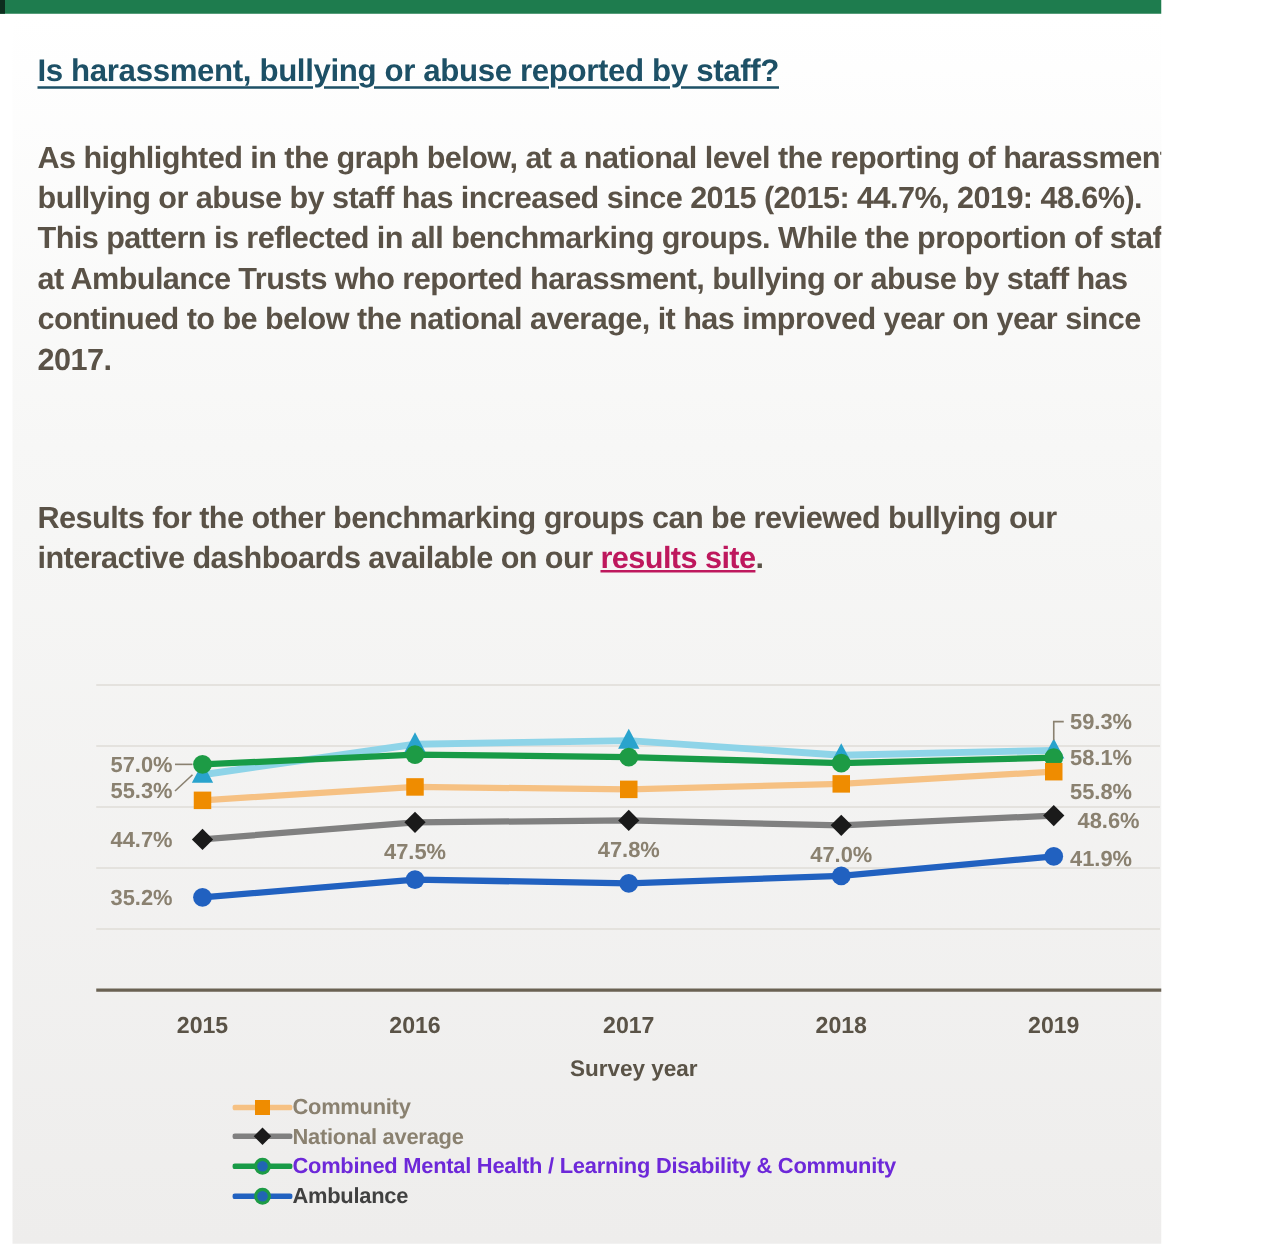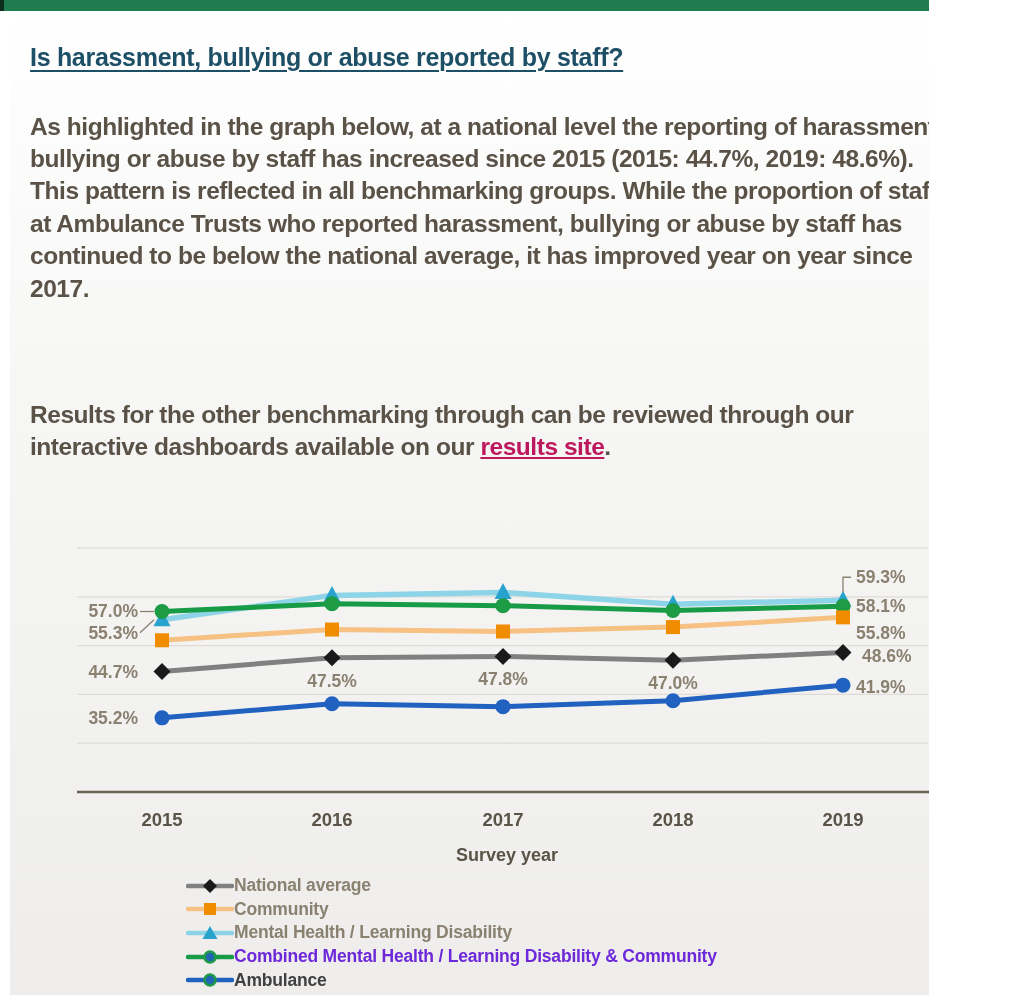--- a/index.html
+++ b/index.html
@@ -49,7 +49,7 @@
 
   <p class="para p1" style="color: rgb(90, 82, 71);">As highlighted in the graph below, at a national level the reporting of harassment, bullying or abuse by staff has increased since 2015 (2015: 44.7%, 2019: 48.6%). This pattern is reflected in all benchmarking groups. While the proportion of staff at Ambulance Trusts who reported harassment, bullying or abuse by staff has continued to be below the national average, it has improved year on year since 2017.</p>
 
-  <p class="para p2" style="color: rgb(90, 82, 71);"><span>Results for the other benchmarking through can be reviewed through our interactive dashboards available on our </span><span class="link" style="color: #be185d;">results site</span><span>.</span></p>
+  <p class="para p2" style="color: rgb(90, 82, 71);"><span>Results for the other benchmarking groups can be reviewed bullying our interactive dashboards available on our </span><span class="link" style="color: #be185d;">results site</span><span>.</span></p>
 
 
   <svg id="plot" class="plot-svg" width="985" height="340" viewBox="0 0 985 340">

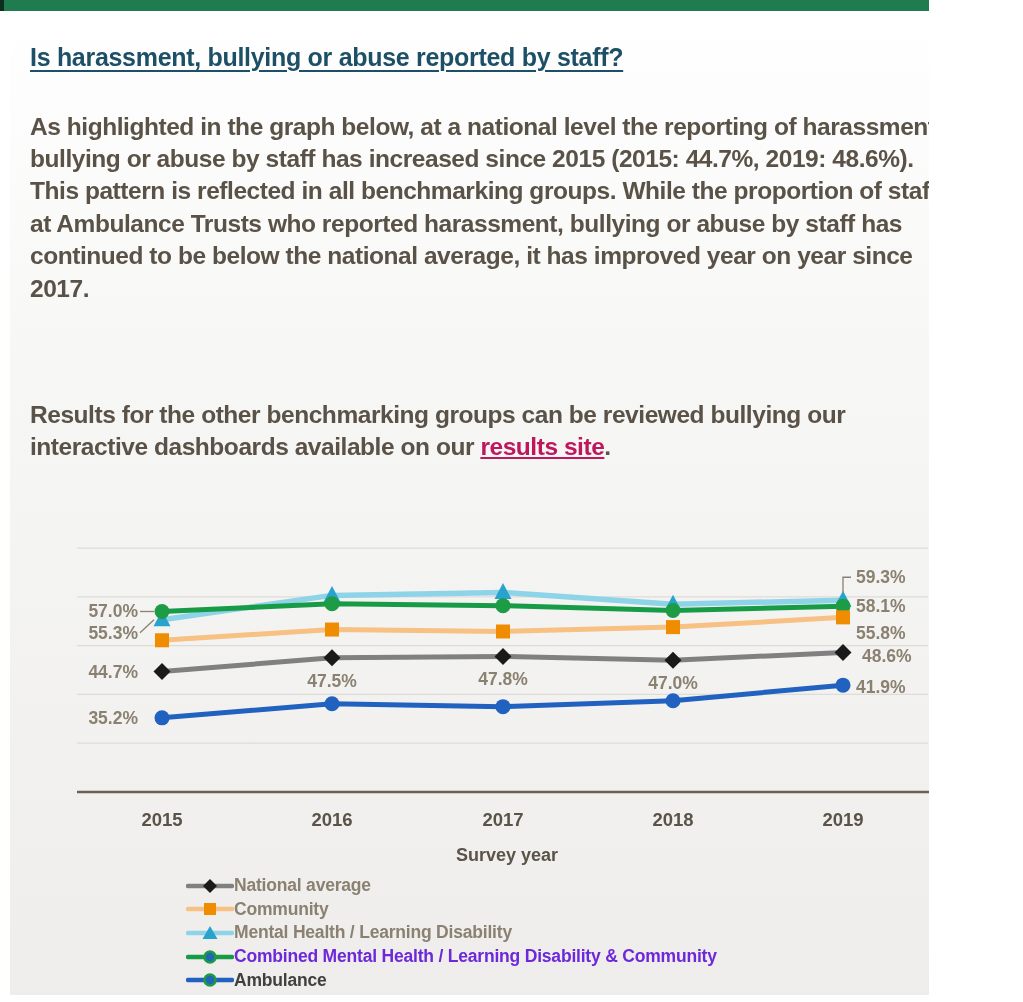--- a/index.html
+++ b/index.html
@@ -115,17 +115,17 @@
   <div id="legend" class="legend">
       <div class="legend-row">
         <svg width="48" height="18">
+          <line x1="2" x2="46" y1="9" y2="9" stroke="#f6c183" stroke-width="4.5" stroke-linecap="round"></line>
+          <rect x="18" y="3" width="12" height="12" fill="#ef8c00"></rect>
+        </svg>
+        <span class="legend-label" style="color: rgb(138, 129, 112);">Community</span>
+      </div>
+      <div class="legend-row">
+        <svg width="48" height="18">
           <line x1="2" x2="46" y1="9" y2="9" stroke="#808080" stroke-width="4.5" stroke-linecap="round"></line>
           <path d="M 24 2 L 31 9 L 24 16 L 17 9 Z" fill="#1a1a1a"></path>
         </svg>
         <span class="legend-label" style="color: rgb(138, 129, 112);">National average</span>
-      </div>
-      <div class="legend-row">
-        <svg width="48" height="18">
-          <line x1="2" x2="46" y1="9" y2="9" stroke="#f6c183" stroke-width="4.5" stroke-linecap="round"></line>
-          <rect x="18" y="3" width="12" height="12" fill="#ef8c00"></rect>
-        </svg>
-        <span class="legend-label" style="color: rgb(138, 129, 112);">Community</span>
       </div>
       <div class="legend-row">
         <svg width="48" height="18">

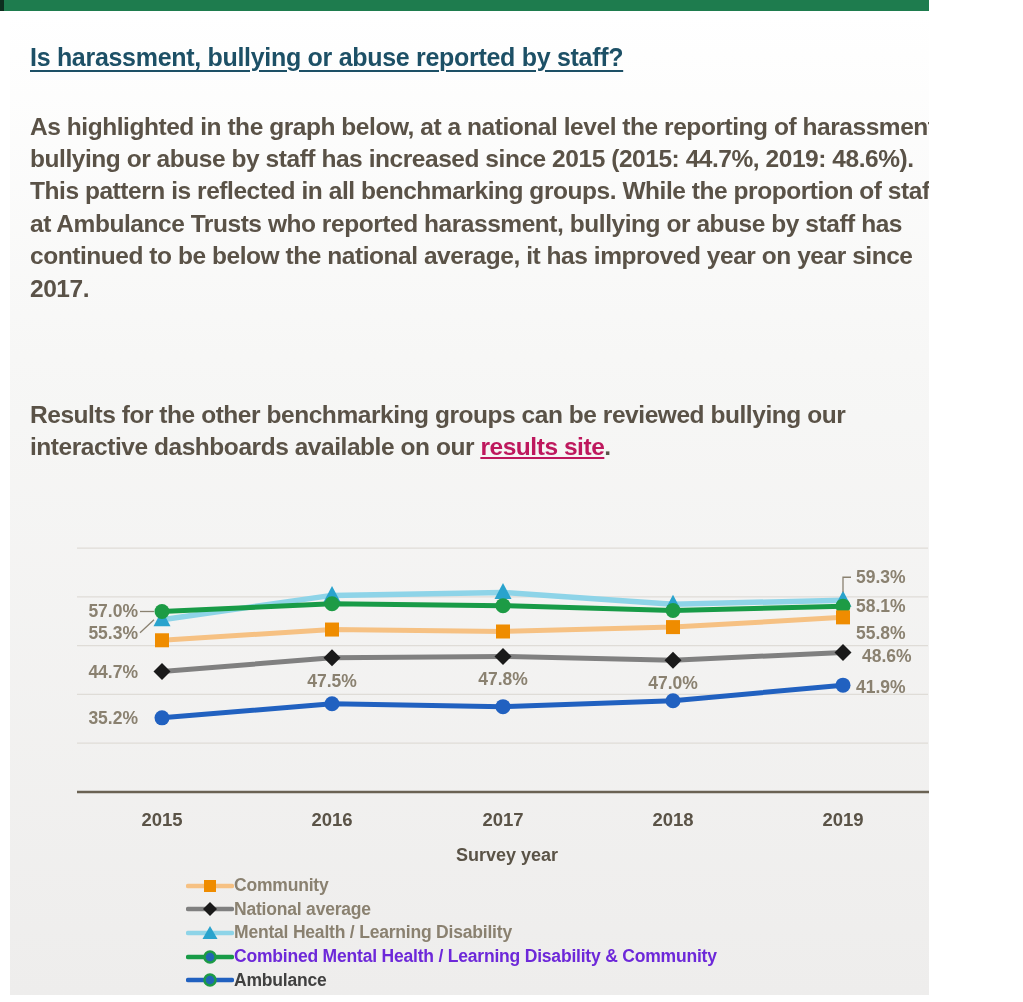--- a/index.html
+++ b/index.html
@@ -129,13 +129,6 @@
       </div>
       <div class="legend-row">
         <svg width="48" height="18">
-          <line x1="2" x2="46" y1="9" y2="9" stroke="#8ed4e8" stroke-width="4.5" stroke-linecap="round"></line>
-          <path d="M 24 2 L 31.5 15 L 16.5 15 Z" fill="#29a3cd"></path>
-        </svg>
-        <span class="legend-label" style="color: rgb(138, 129, 112);">Mental Health / Learning Disability</span>
-      </div>
-      <div class="legend-row">
-        <svg width="48" height="18">
           <line x1="2" x2="46" y1="9" y2="9" stroke="#189b47" stroke-width="4.5" stroke-linecap="round"></line>
           <circle cx="24" cy="9" r="5.5" fill="#2165b4" stroke="#1d9b45" stroke-width="2.5"></circle>
         </svg>

